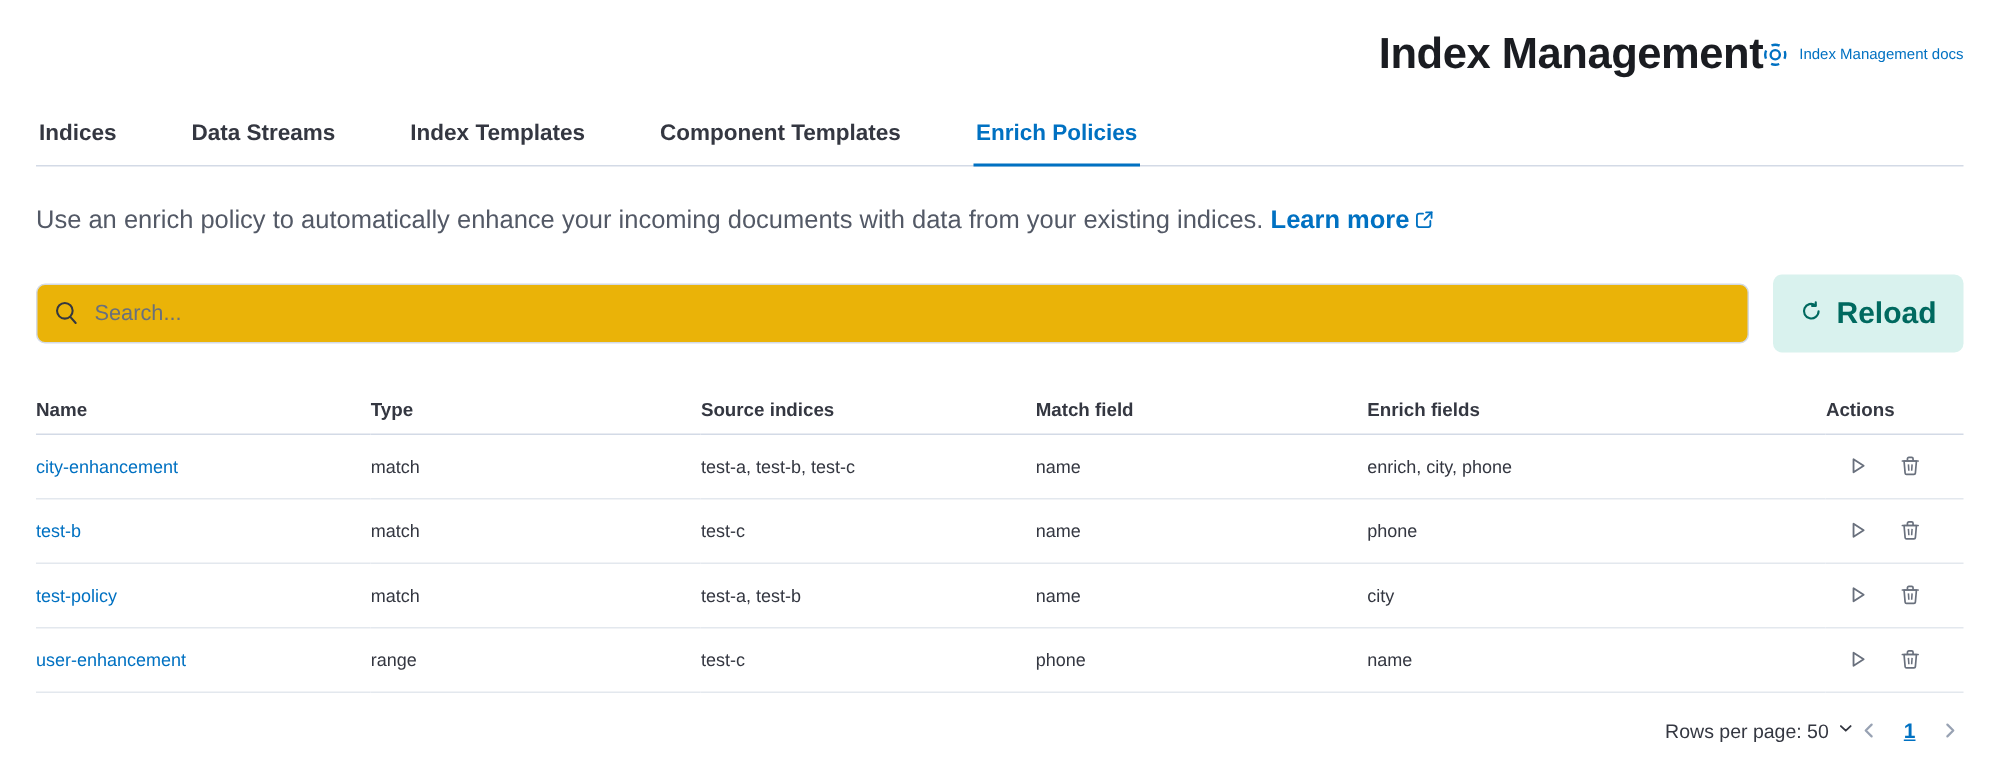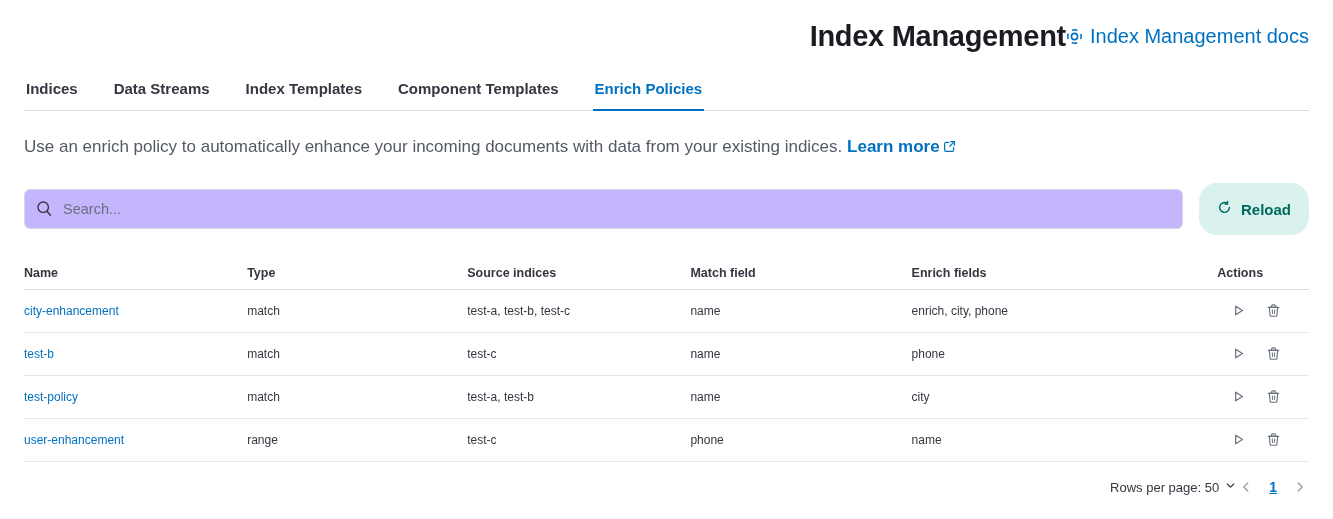--- a/index.html
+++ b/index.html
@@ -18,7 +18,7 @@
   
   .header-row{display:flex;justify-content:flex-end;align-items:center;height:44px;}
   .page-title{font-size:29px;font-weight:700;color:#1a1c21;letter-spacing:-0.3px;}
-  .docs-link{display:flex;align-items:center;gap:7px;color:var(--link);font-size:20px;font-weight:500;text-decoration:none;cursor:pointer;}
+  .docs-link{display:flex;align-items:center;gap:7px;color:var(--link);font-size:10px;font-weight:500;text-decoration:none;cursor:pointer;}
   .docs-link svg{display:block;}
 
   

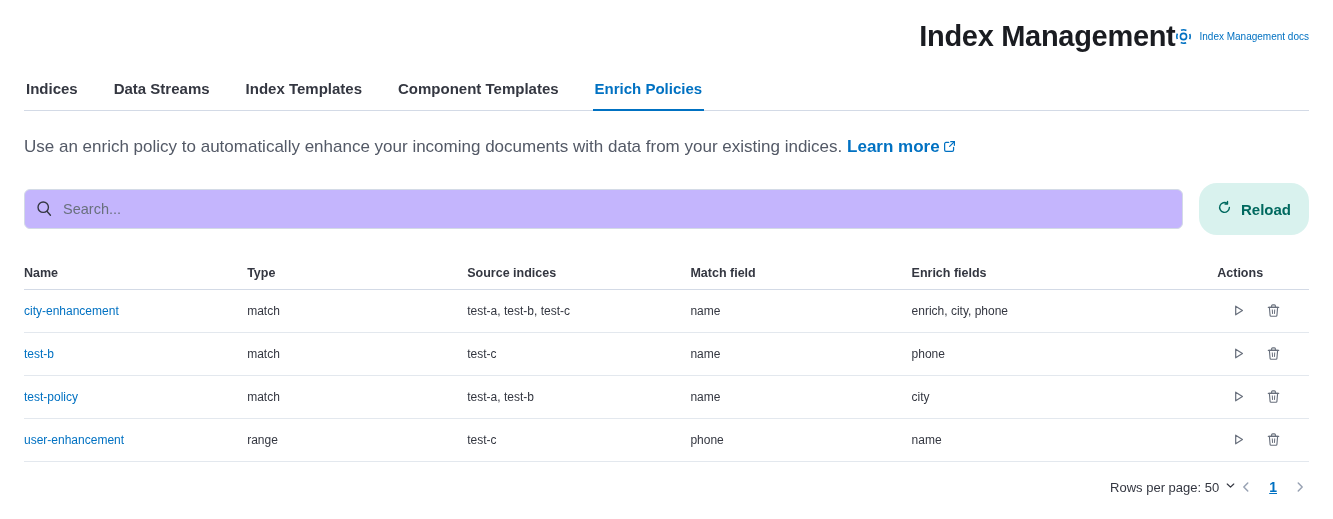--- a/index.html
+++ b/index.html
@@ -22,7 +22,7 @@
   .docs-link svg{display:block;}
 
   
-  .tabs{display:flex;gap:32px;margin-top:22px;border-bottom:1px solid var(--border);text-align:center;}
+  .tabs{display:flex;gap:46px;margin-top:22px;border-bottom:1px solid var(--border);text-align:center;}
   .tab{font-size:15px;font-weight:700;color:var(--text);padding:0 2px 13px 2px;cursor:pointer;position:relative;}
   .tab.active{color:var(--link);}
   .tab.active::after{content:"";position:absolute;left:0;right:0;bottom:-1px;height:2px;background:var(--link);}

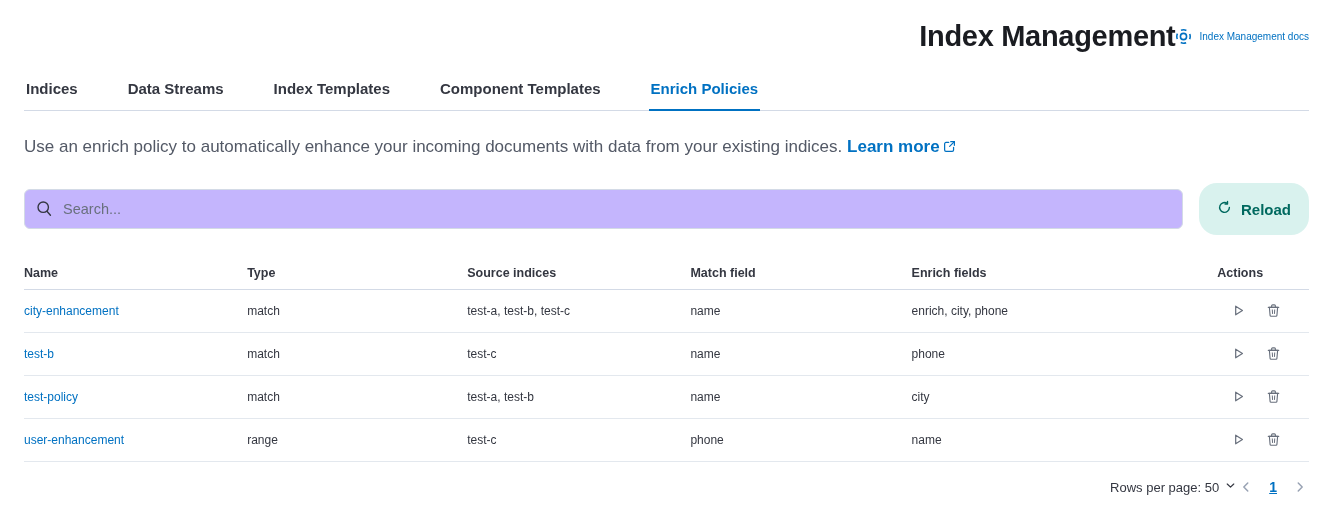--- a/index.html
+++ b/index.html
@@ -37,7 +37,7 @@
   .search-wrap{flex:1;position:relative;}
   .search-input{
     width:100%;height:40px;border:1px solid var(--border);border-radius:6px;
-    background:#c4b5fd;padding:0 12px 0 38px;font-size:14.5px;color:var(--text);
+    background:#eab308;padding:0 12px 0 38px;font-size:14.5px;color:var(--text);
     font-family:inherit;outline:none;
   }
   .search-input::placeholder{color:#69707D;}

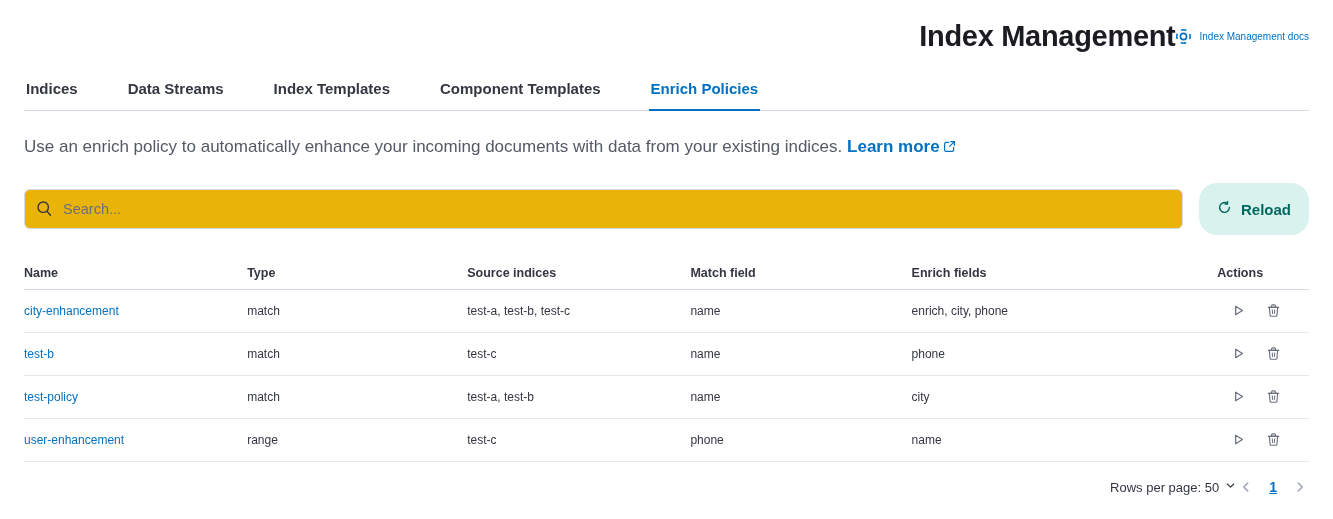--- a/index.html
+++ b/index.html
@@ -42,8 +42,8 @@
   }
   .search-input::placeholder{color:#69707D;}
   .search-icon{position:absolute;left:12px;top:11px;}
-  .btn{display:flex;align-items:center;gap:9px;height:52px;padding:0 18px;border:none;border-radius:18px;
-       font-family:inherit;font-size:15px;font-weight:600;cursor:pointer;white-space:nowrap;}
+  .btn{display:flex;align-items:center;gap:9px;height:52px;padding:0 18px;border:none;border-radius:6px;
+       font-family:inherit;font-size:20px;font-weight:600;cursor:pointer;white-space:nowrap;}
   .btn-reload{background:var(--success-bg);color:var(--success-text);}
   .btn-create{background:var(--primary);color:#fff;}
 

